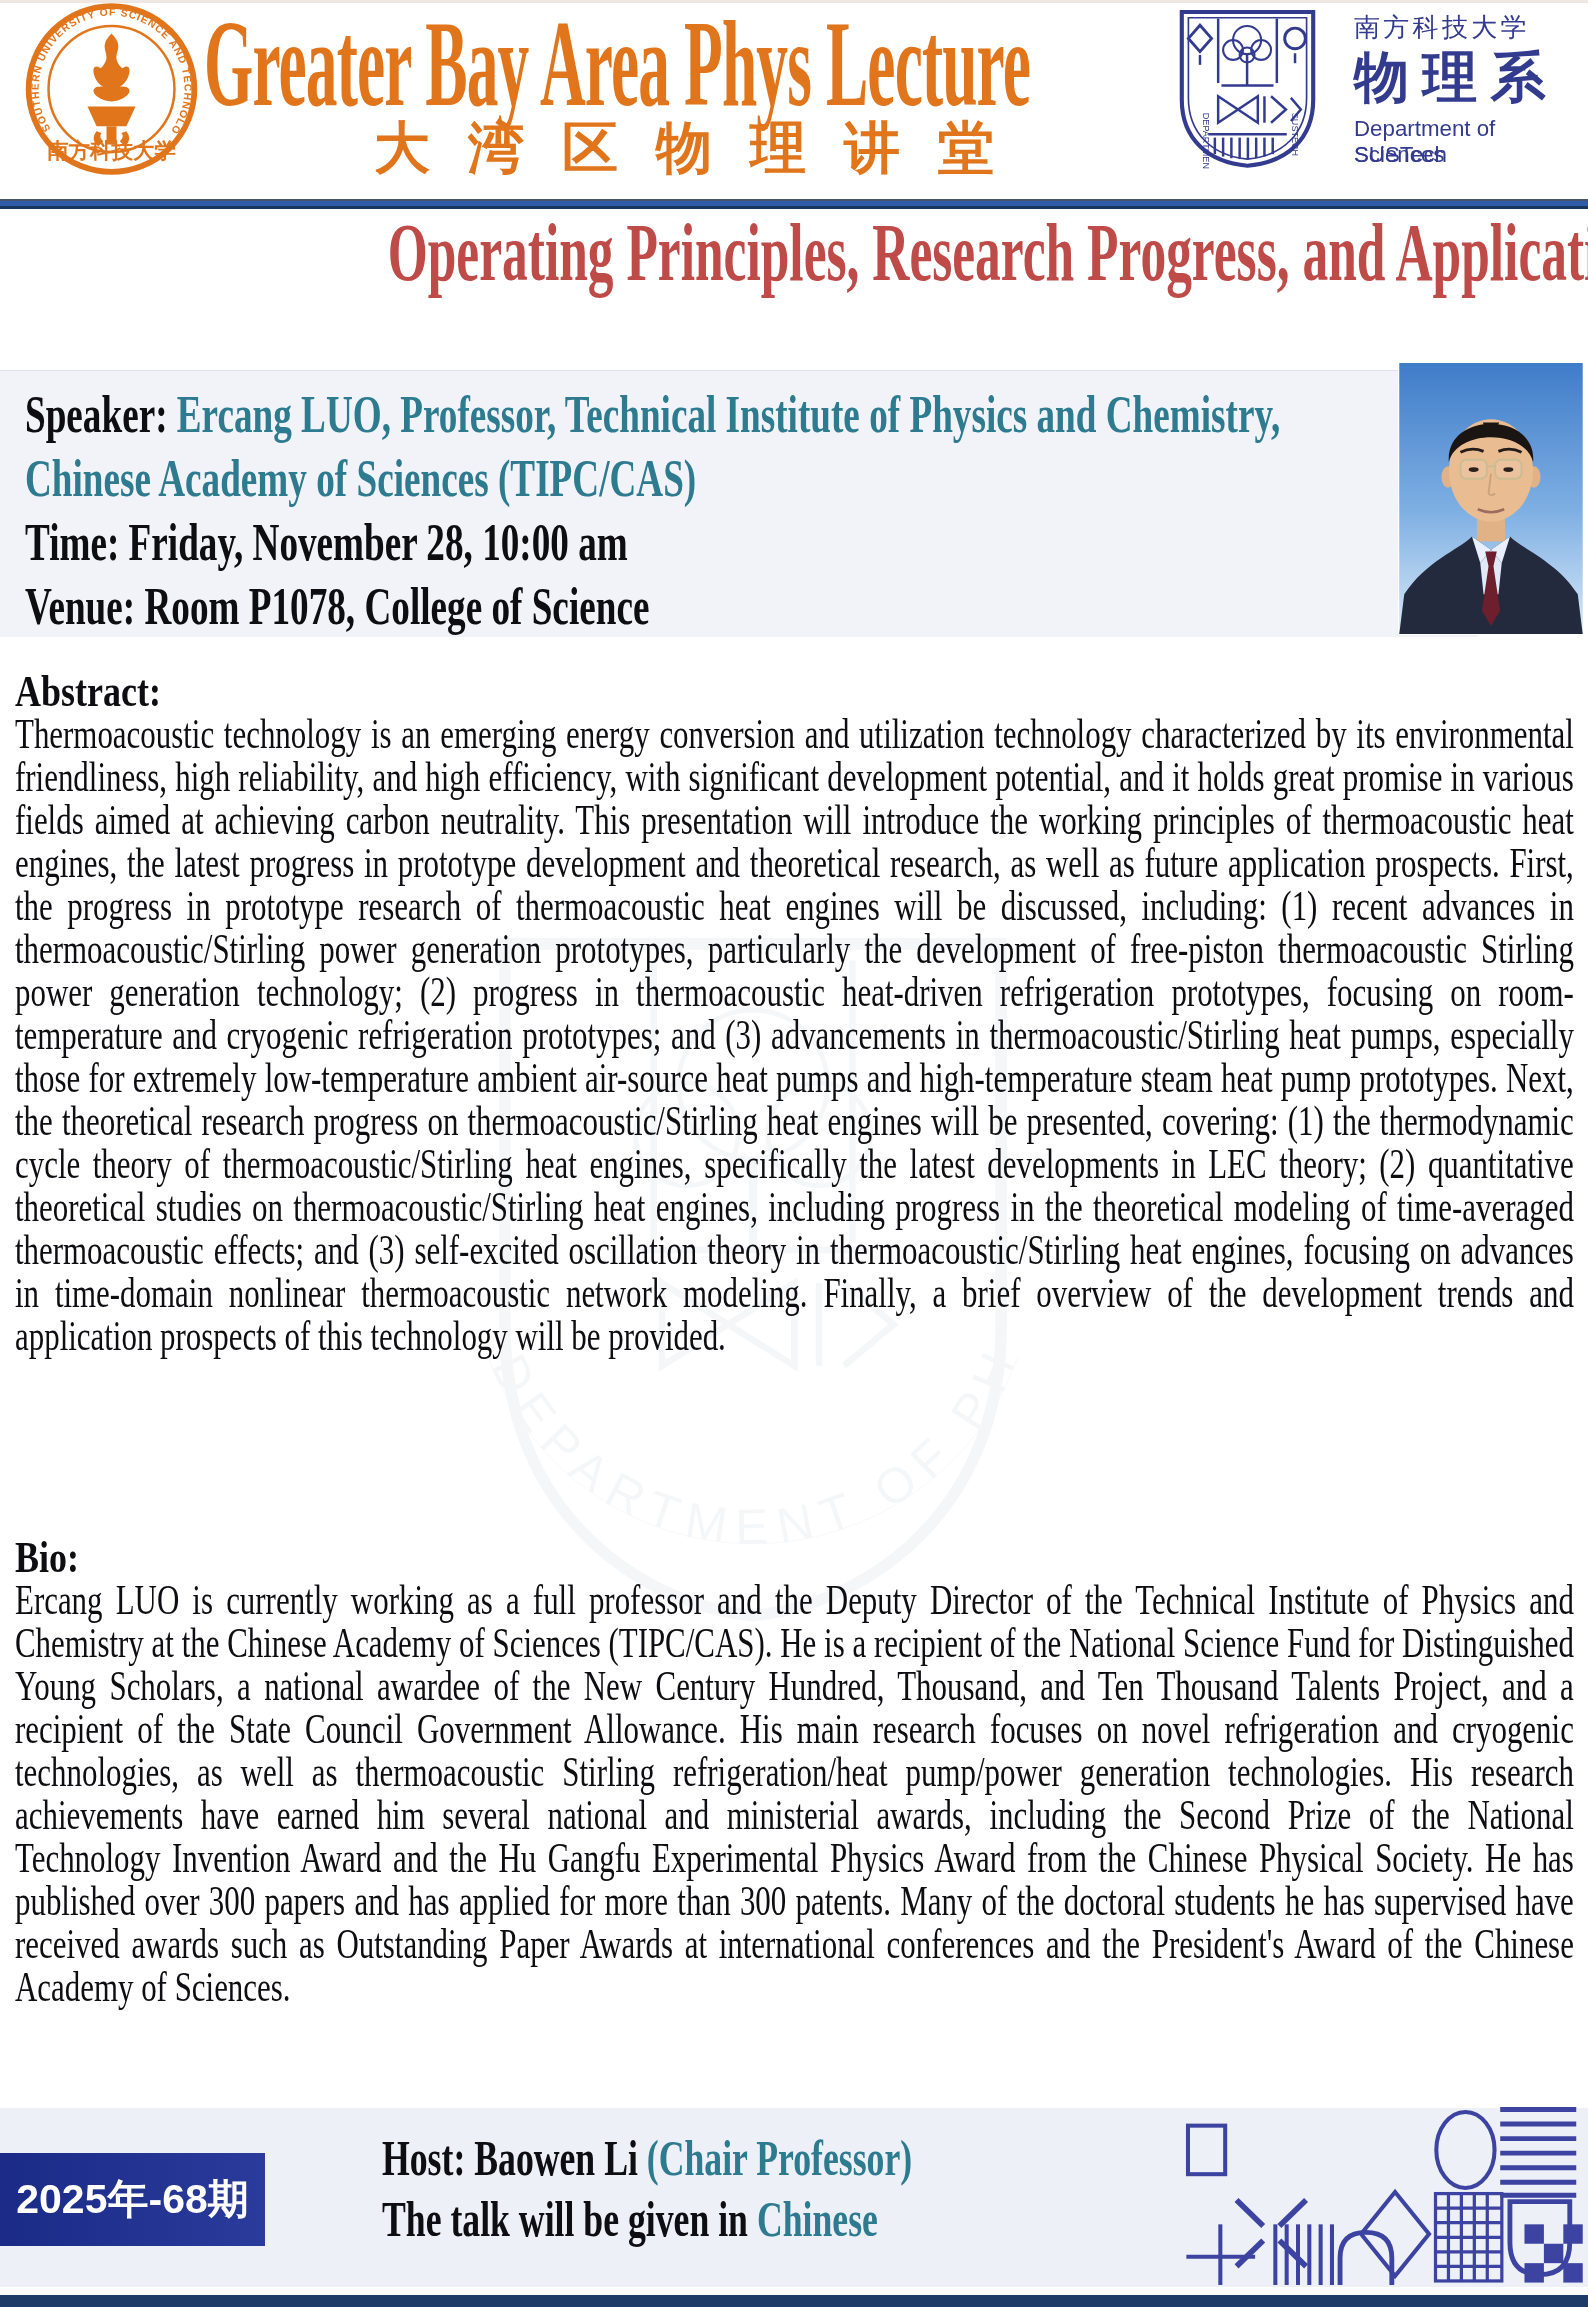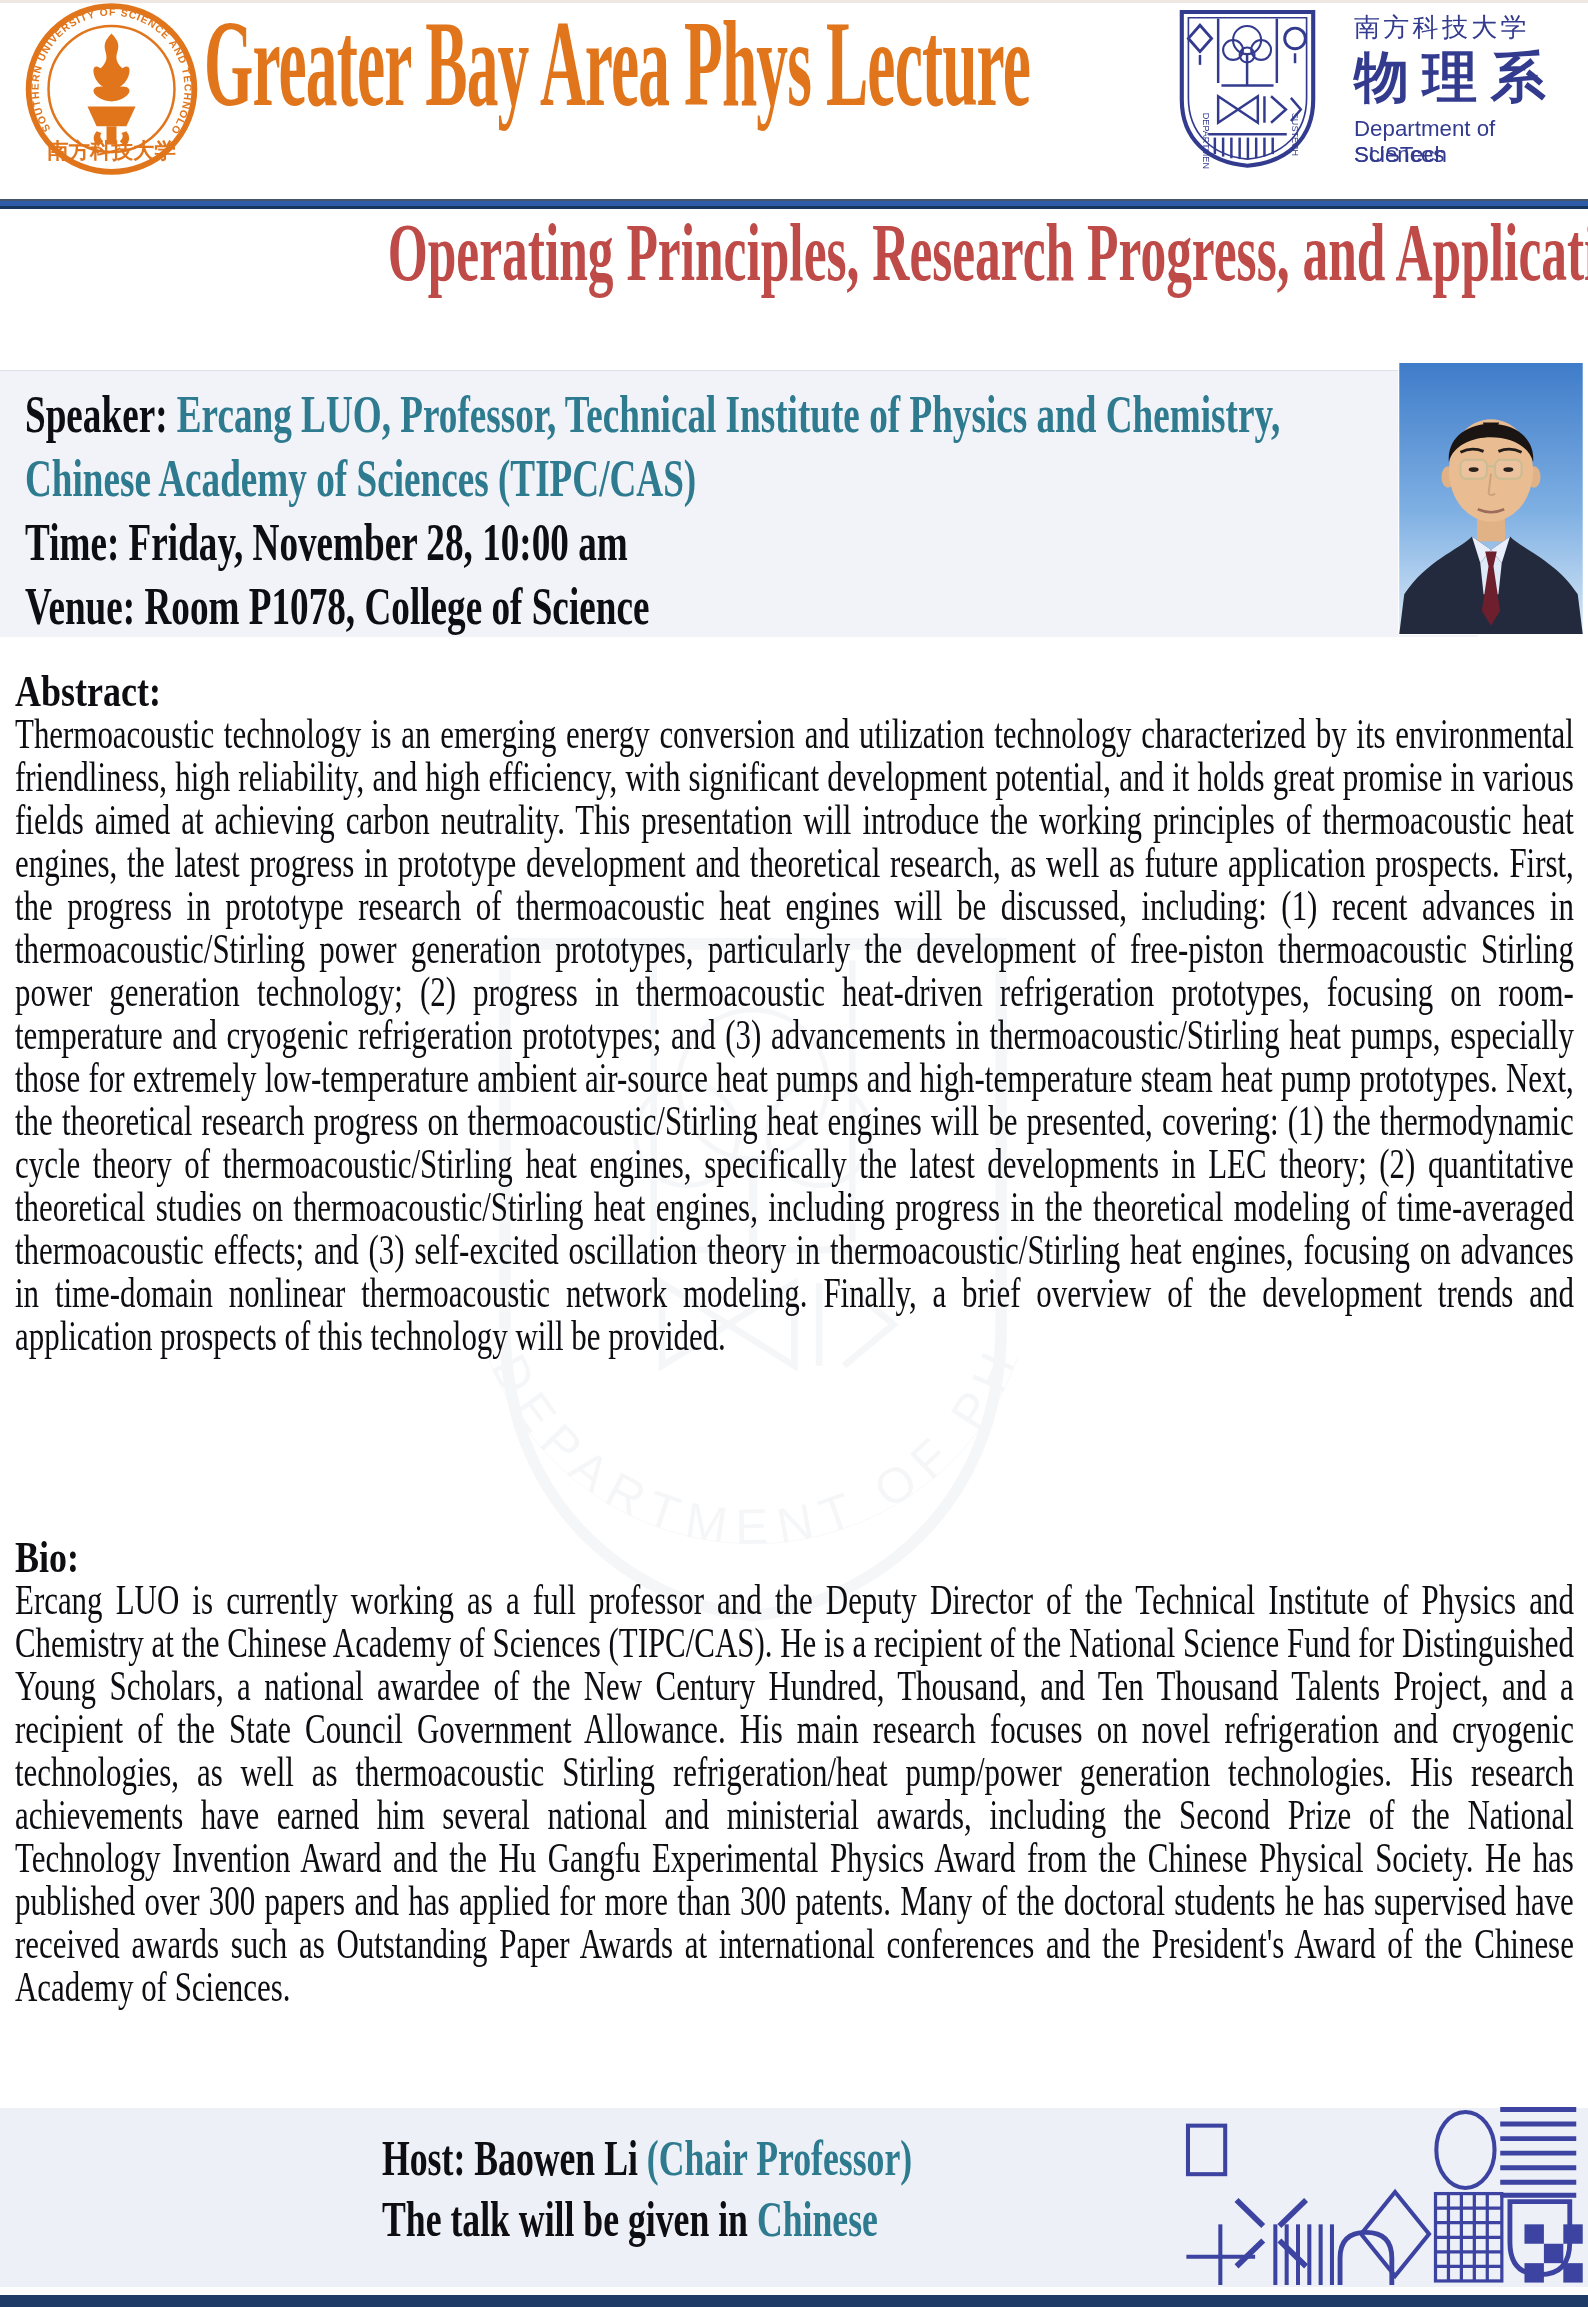--- a/index.html
+++ b/index.html
@@ -73,6 +73,7 @@
   </svg>
 
   <div class="abs title-en">Greater Bay Area Phys Lecture</div>
+  <div class="abs title-zh">大湾区物理讲堂</div>
 
   <svg class="abs" style="left:1175px;top:6.6px" width="145" height="162" viewBox="0 0 175 196" fill="none" stroke="#333B8F">
     <path d="M8,6 H167 V112 C167,160 135,188 87.5,192 C40,188 8,160 8,112 Z" stroke-width="5"></path>

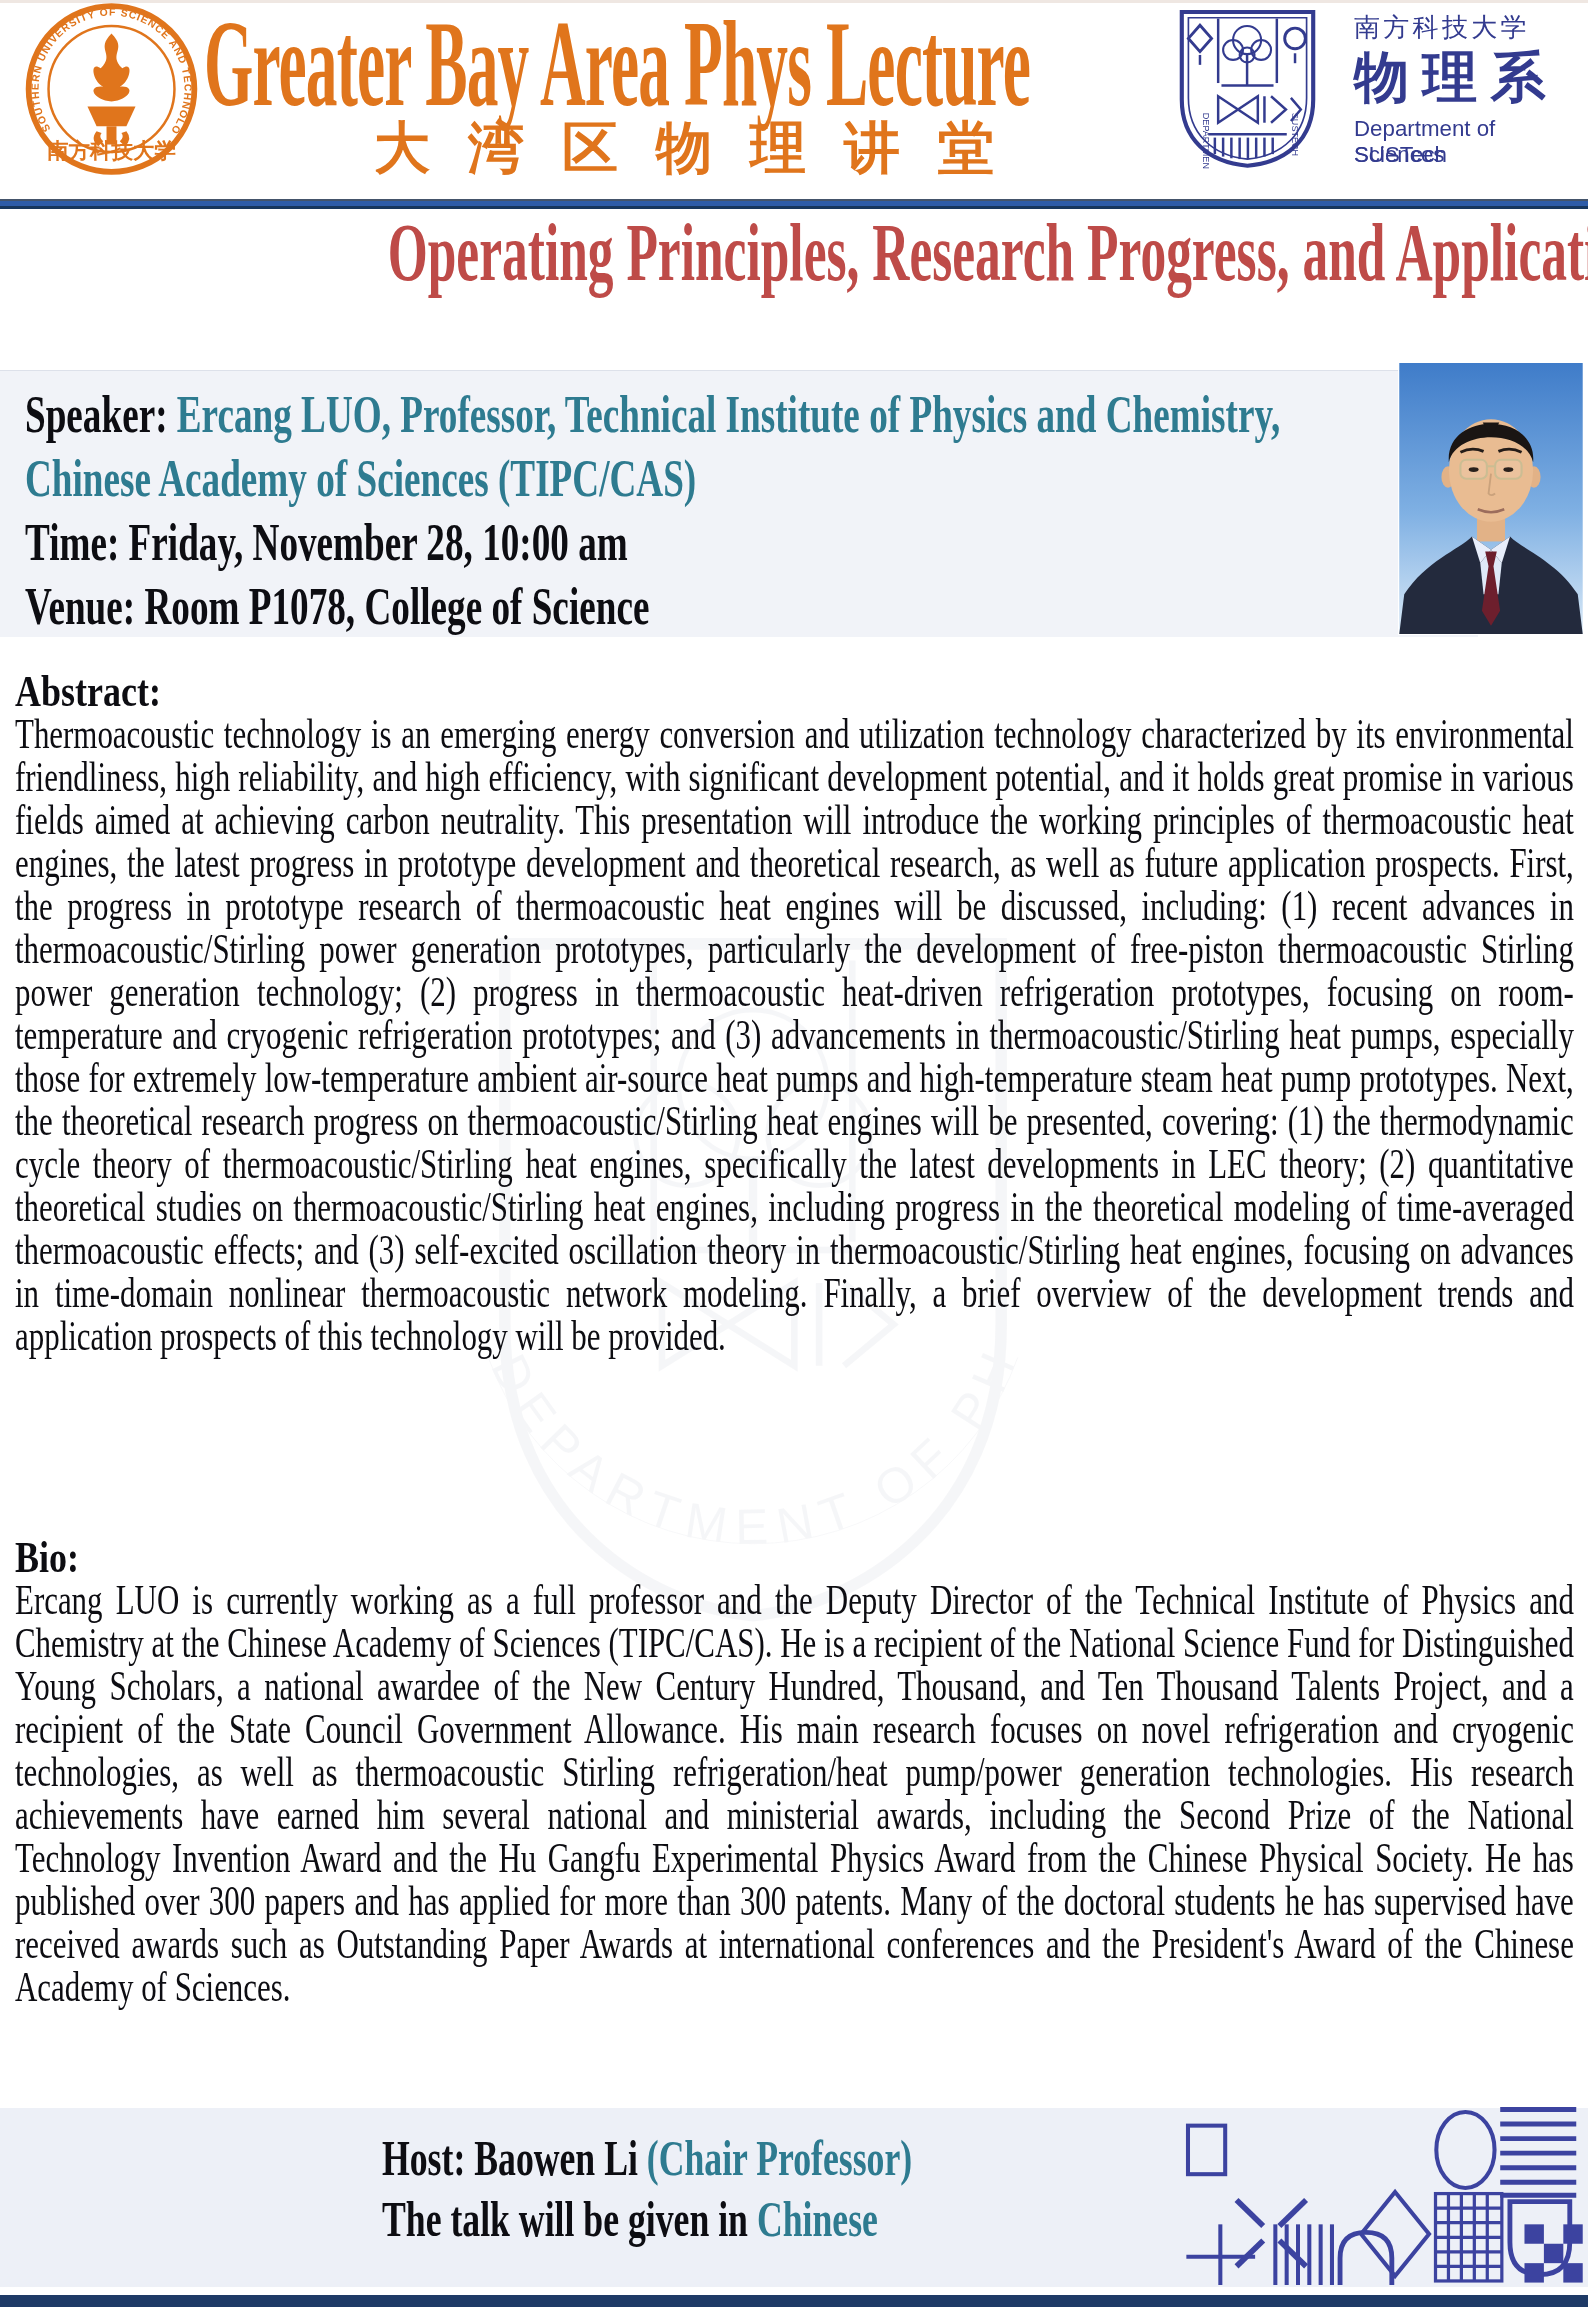--- a/index.html
+++ b/index.html
@@ -199,6 +199,9 @@
 
   <div class="abs footer-band"></div>
 
+  <div class="abs issue-badge">
+    <span>2025年-68期</span>
+  </div>
 
   <div class="abs host-block">
     <p><span>Host: Baowen Li </span><span class="teal">(Chair Professor)</span></p>

